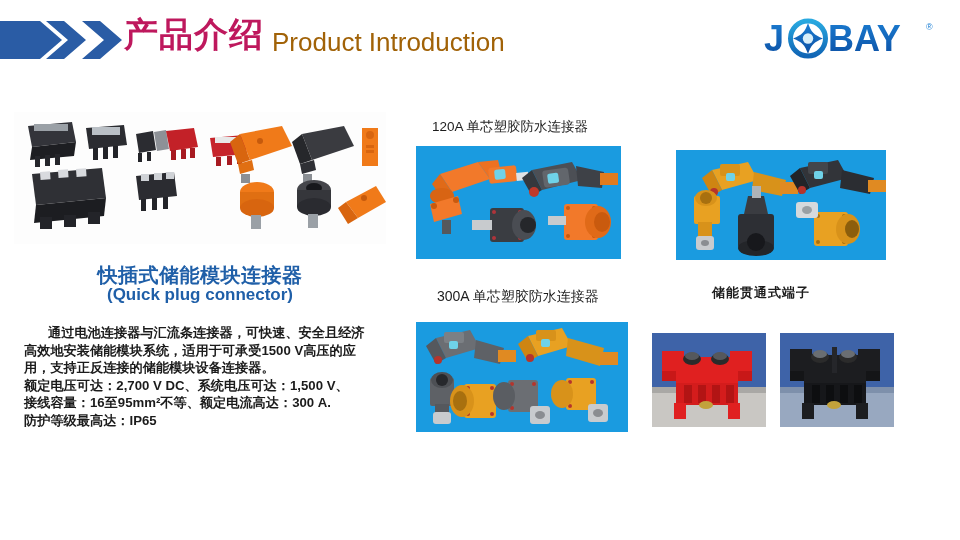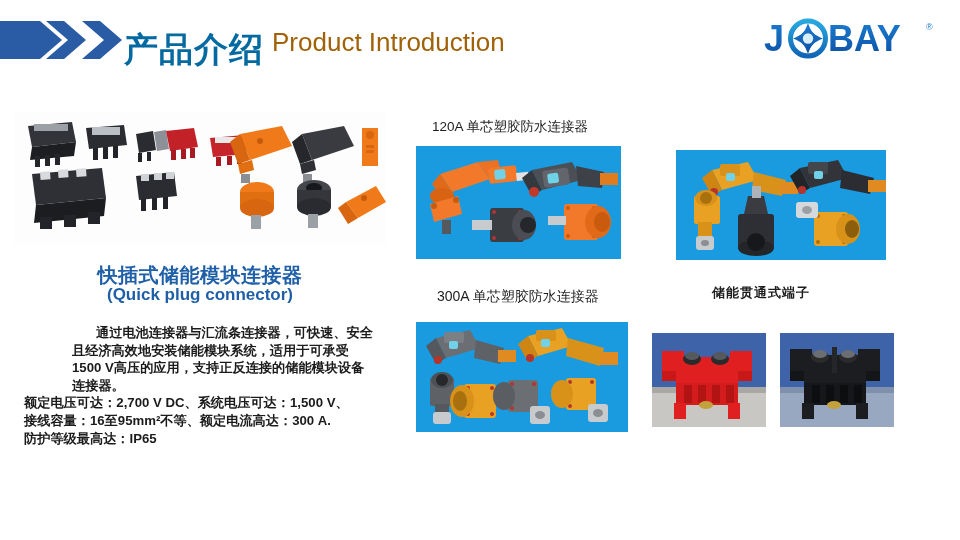--- a/index.html
+++ b/index.html
@@ -18,8 +18,8 @@
   .chev-wrap{position:absolute;left:0;top:19px;width:122px;height:42px;}
   .chev-wrap svg{display:block;}
   .title-cn{
-    position:absolute;left:124px;top:28px;
-    font-size:34px;font-weight:bold;color:#0369a1;
+    position:absolute;left:124px;top:13px;
+    font-size:34px;font-weight:bold;color:#be185d;
     letter-spacing:1px;line-height:42px;
     font-family:"Liberation Sans","DejaVu Sans",sans-serif;
     white-space:nowrap;

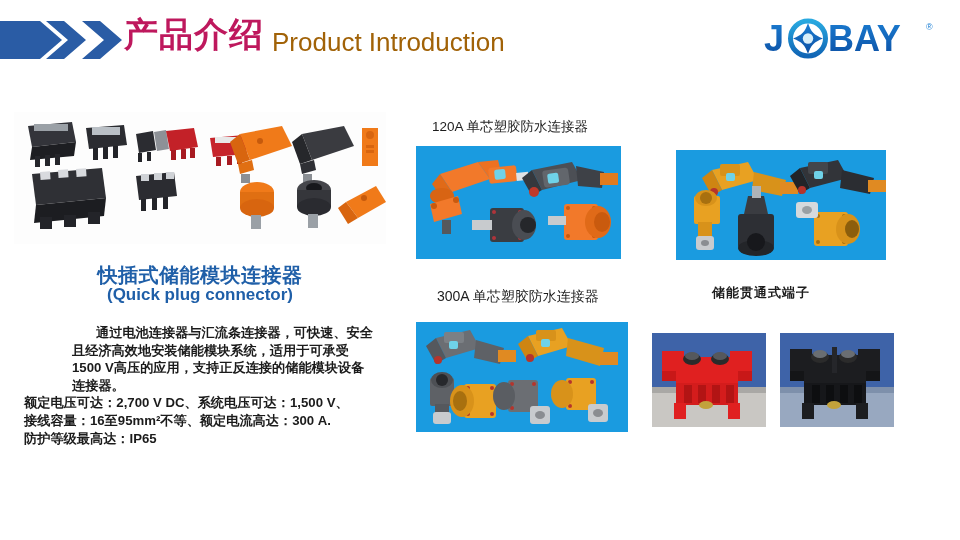--- a/index.html
+++ b/index.html
@@ -52,7 +52,7 @@
     font-family:"Liberation Sans","DejaVu Sans",sans-serif;
   }
   .body-copy p{margin:0;}
-  .body-copy p.indent{text-indent:24px;margin-left:48px;}
+  .body-copy p.indent{text-indent:24px;}
 
   
   .cap{

